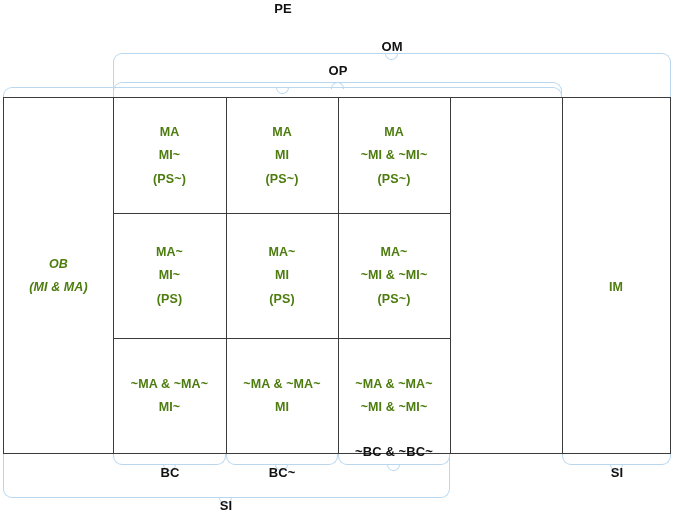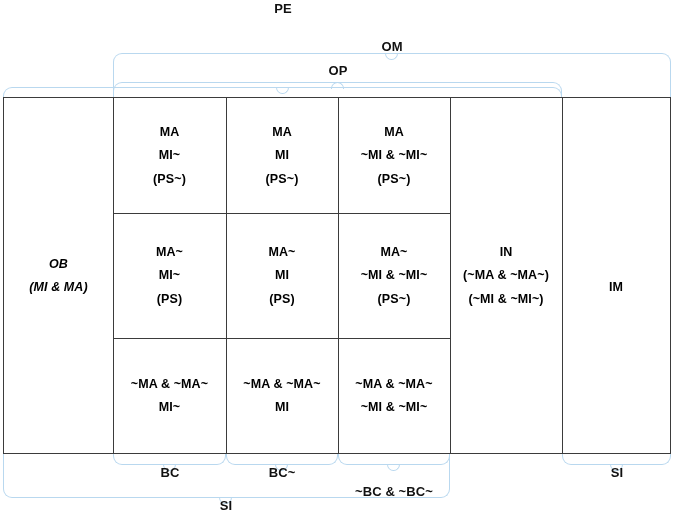--- a/index.html
+++ b/index.html
@@ -95,7 +95,7 @@
     text-align: left;
     font-size: 12.5px;
     font-weight: bold;
-    color: #000000;
+    color: #4d7c0f;
     letter-spacing: 0.1px;
   }
   .cell .ln {

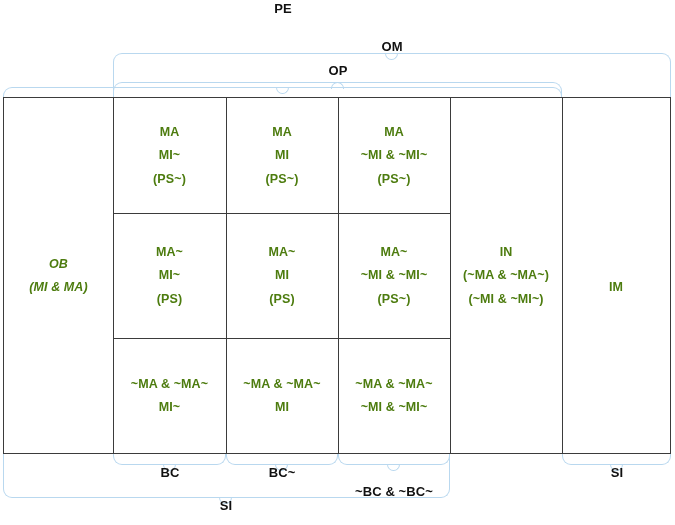--- a/index.html
+++ b/index.html
@@ -182,11 +182,6 @@
       <div class="ln">~MI &amp; ~MI~</div>
     </div>
 
-    <div class="cell" style="left:446px; top:0px; width:112px; height:355px;">
-      <div class="ln">IN</div>
-      <div class="ln">(~MA &amp; ~MA~)</div>
-      <div class="ln">(~MI &amp; ~MI~)</div>
-    </div>
 
     <div class="cell" style="left:558px; top:12px; width:108px; height:355px;">
       <div class="ln">IM</div>

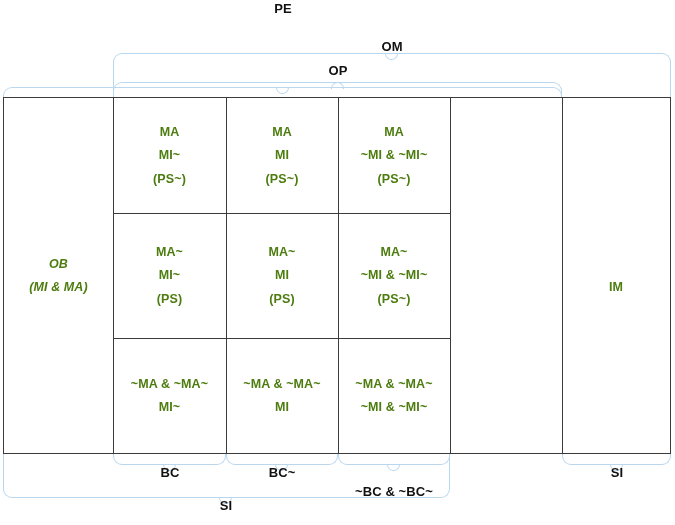--- a/index.html
+++ b/index.html
@@ -198,7 +198,7 @@
 
   <div class="brace brace-bottom" style="left:338px; top:454px; width:112px; height:11px;"></div>
   <div class="brace-nub nub-down" style="left:387px; top:464px;"></div>
-  <div class="brace-label" style="left:394px; top:444px;margin-top:40px;">~BC &amp; ~BC~</div>
+  <div class="brace-label" style="left:394px; top:444px;">~BC &amp; ~BC~</div>
 
   <div class="brace brace-bottom" style="left:562px; top:454px; width:109px; height:11px;"></div>
   <div class="brace-nub nub-down" style="left:610px; top:464px;"></div>

